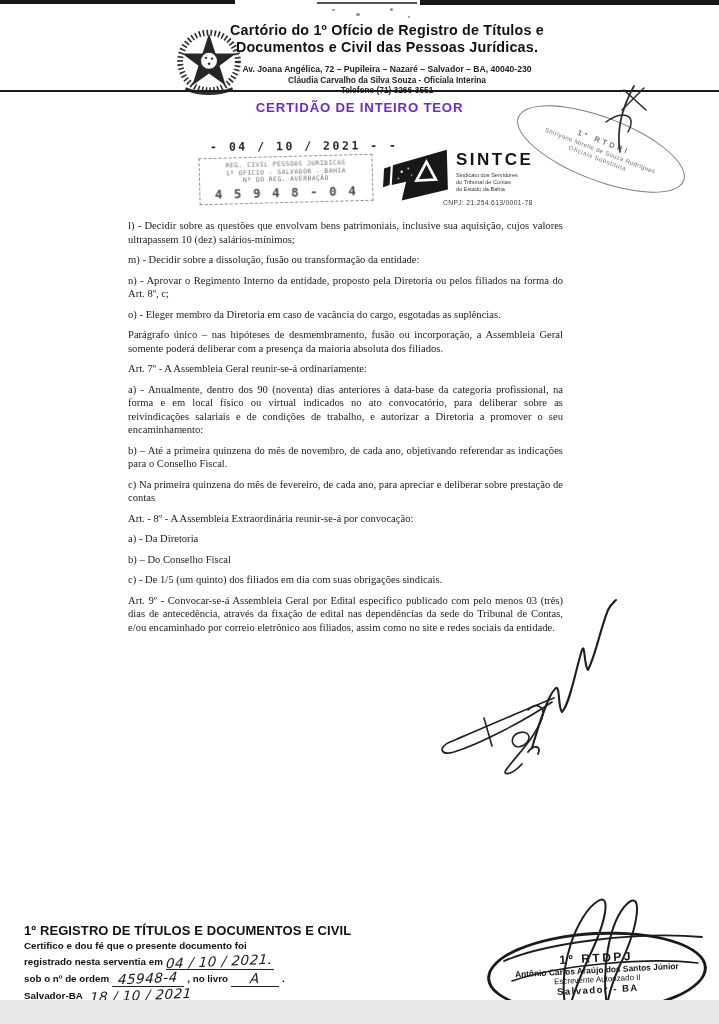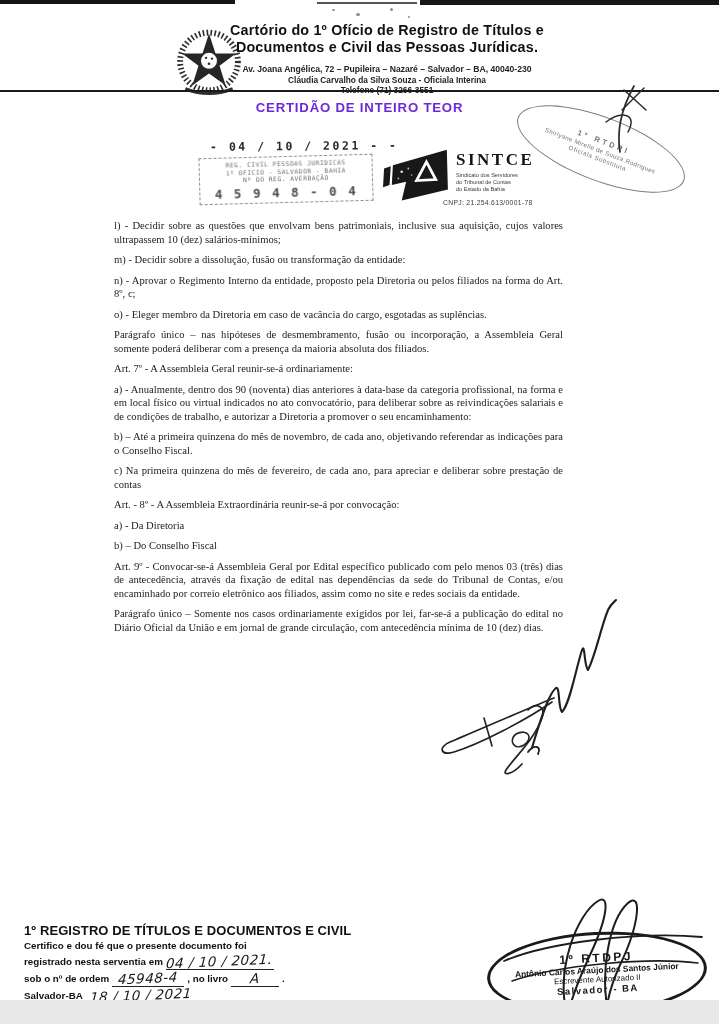--- a/index.html
+++ b/index.html
@@ -32,7 +32,7 @@
   .sintce{position:absolute; left:383px; top:146px; display:flex; gap:7px; align-items:flex-start;}
   .sintce-logo{width:66px; height:56px;}
   .sintce-name{font-size:17px; font-weight:bold; letter-spacing:2.5px; color:#151515;
-    font-family:Liberation Serif, serif; margin-top:4px;}
+    font-family:Liberation Sans, sans-serif; margin-top:4px;}
   .sintce-sub{font-size:5.6px; line-height:7px; color:#3a3a3a; margin-top:2px;}
   .cnpj{position:absolute; left:443px; top:199px; font-size:6.8px; color:#3d3d3d; letter-spacing:.3px;}
   .oval-top{position:absolute; left:512px; top:117px; width:176px; height:62px;

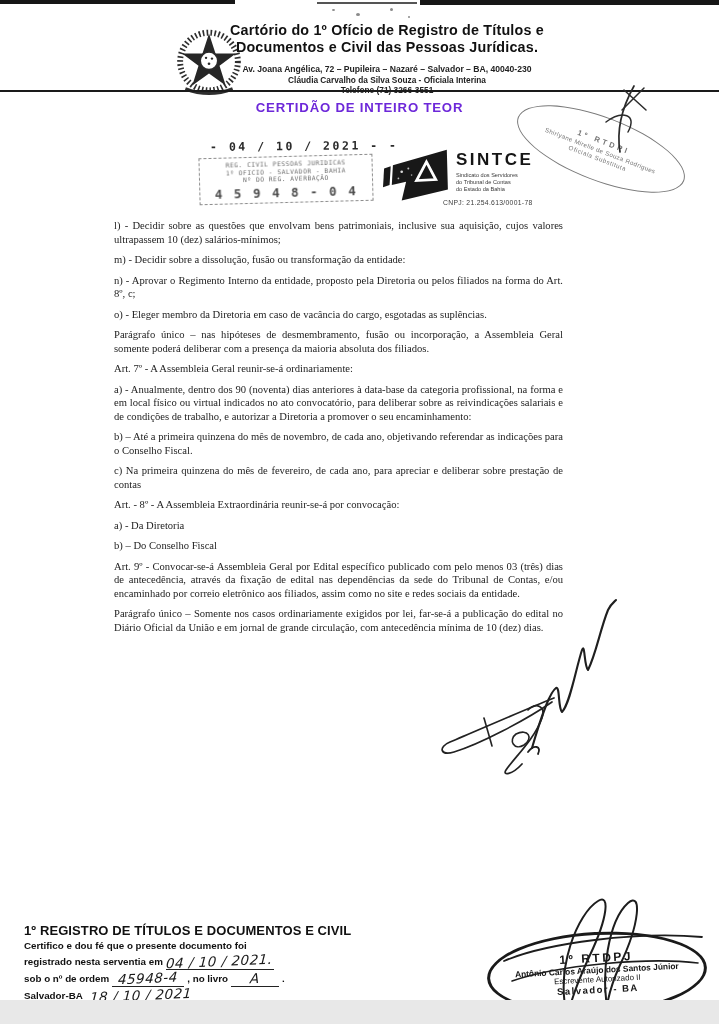--- a/index.html
+++ b/index.html
@@ -47,7 +47,7 @@
   .body-text{position:absolute; left:111px; top:219px; width:452px;
     font-family:"Liberation Serif", serif; font-size:10.6px; line-height:13.5px;
     color:#222; text-align:justify;}
-  .body-text p{margin:0 0 7px 3px;}
+  .body-text p{margin:0 0 7px 17px;}
   
   .footer-block{position:absolute; left:24px; top:924px; width:340px; color:#111;}
   .f-h1{font-size:13px; font-weight:bold; line-height:13.5px; letter-spacing:.1px;}

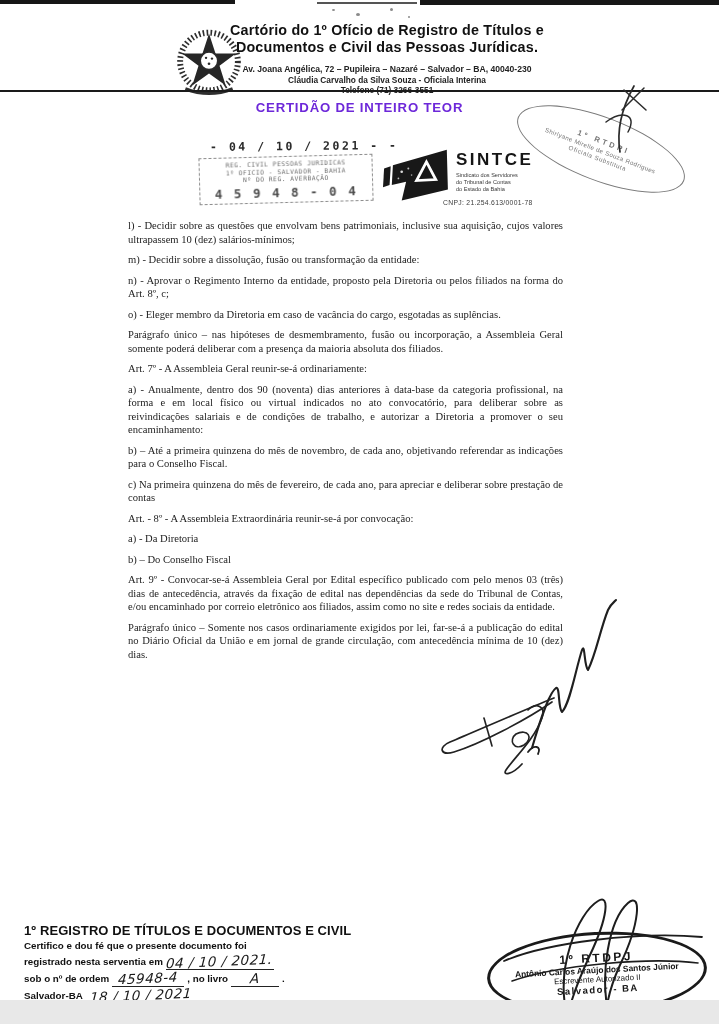--- a/index.html
+++ b/index.html
@@ -155,6 +155,7 @@
     <p>Art. - 8º - A Assembleia Extraordinária reunir-se-á por convocação:</p>
     <p>a) - Da Diretoria</p>
     <p>b) – Do Conselho Fiscal</p>
+    <p>c) - De 1/5 (um quinto) dos filiados em dia com suas obrigações sindicais.</p>
     <p>Art. 9º - Convocar-se-á Assembleia Geral por Edital específico publicado com pelo menos 03 (três) dias de antecedência, através da fixação de edital nas dependências da sede do Tribunal de Contas, e/ou encaminhado por correio eletrônico aos filiados, assim como no site e redes sociais da entidade.</p>
     <p>Parágrafo único – Somente nos casos ordinariamente exigidos por lei, far-se-á a publicação do edital no Diário Oficial da União e em jornal de grande circulação, com antecedência mínima de 10 (dez) dias.</p>
   </div>

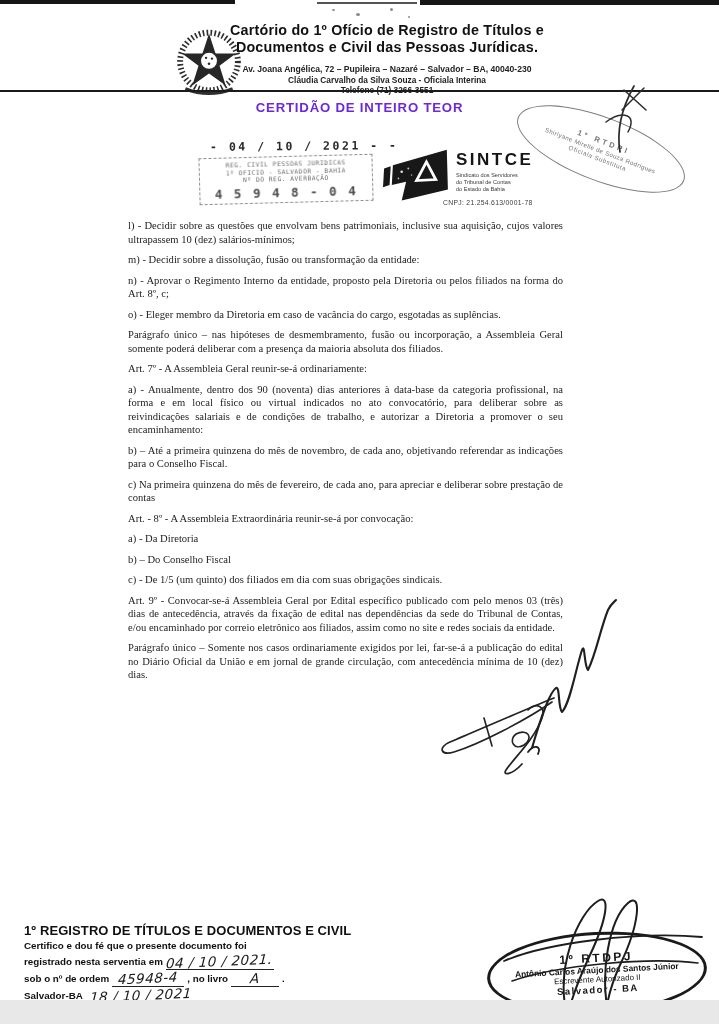--- a/index.html
+++ b/index.html
@@ -157,7 +157,6 @@
     <p>b) – Do Conselho Fiscal</p>
     <p>c) - De 1/5 (um quinto) dos filiados em dia com suas obrigações sindicais.</p>
     <p>Art. 9º - Convocar-se-á Assembleia Geral por Edital específico publicado com pelo menos 03 (três) dias de antecedência, através da fixação de edital nas dependências da sede do Tribunal de Contas, e/ou encaminhado por correio eletrônico aos filiados, assim como no site e redes sociais da entidade.</p>
-    <p>Parágrafo único – Somente nos casos ordinariamente exigidos por lei, far-se-á a publicação do edital no Diário Oficial da União e em jornal de grande circulação, com antecedência mínima de 10 (dez) dias.</p>
   </div>
 
   <svg class="sig-svg" style="left:518px;top:596px;" width="100" height="160" viewBox="0 0 100 160">

